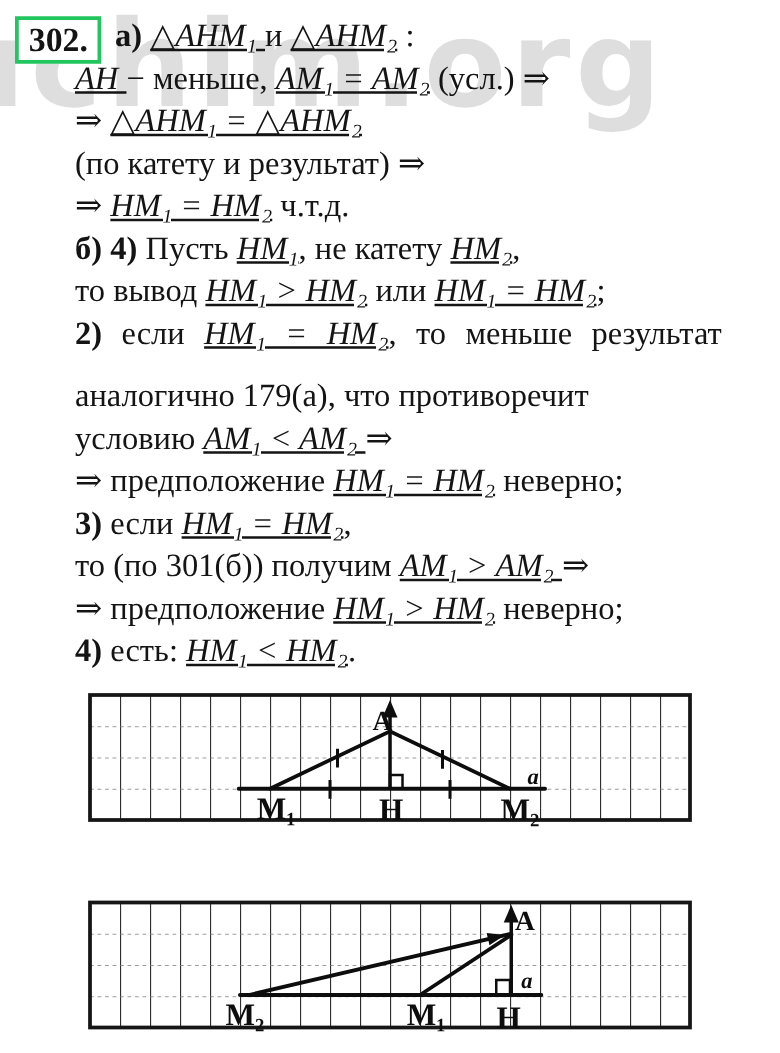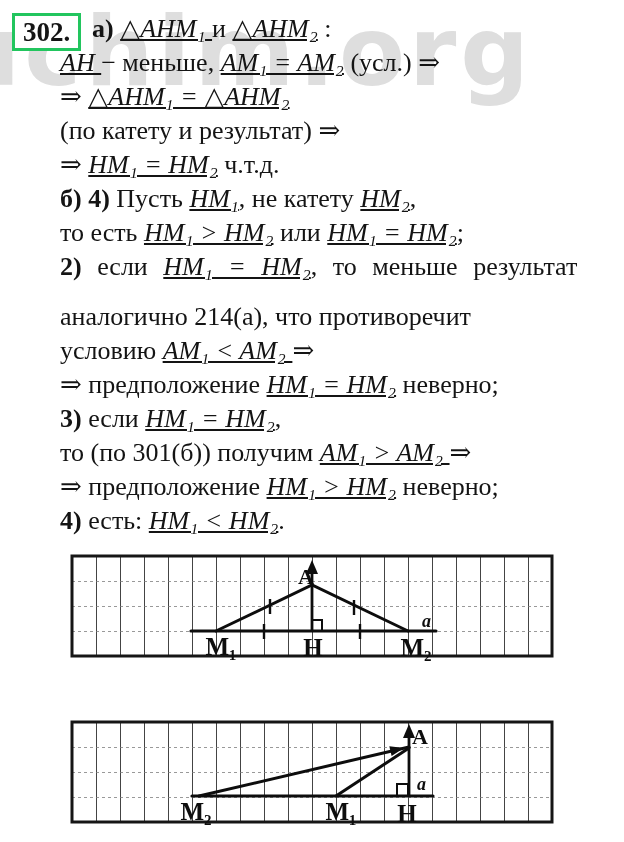--- a/index.html
+++ b/index.html
@@ -53,7 +53,7 @@
       <div class="line"><span class="seg rus">(по катету и результат) </span><span class="seg sym">⇒</span></div>
       <div class="line"><span class="seg sym">⇒ </span><span class="seg math">HM₁ = HM₂</span><span class="seg rus"> ч.т.д.</span></div>
       <div class="line"><span class="seg bold">б) 4) </span><span class="seg rus">Пусть </span><span class="seg math">HM₁</span><span class="seg rus">, не катету </span><span class="seg math">HM₂</span><span class="seg rus">,</span></div>
-      <div class="line"><span class="seg rus">то есть </span><span class="seg math">HM₁ &gt; HM₂</span><span class="seg rus"> или </span><span class="seg math">HM₁ = HM₂</span><span class="seg rus">;</span></div>
+      <div class="line"><span class="seg rus">то вывод </span><span class="seg math">HM₁ &gt; HM₂</span><span class="seg rus"> или </span><span class="seg math">HM₁ = HM₂</span><span class="seg rus">;</span></div>
       <div class="line"><span class="seg bold">2) </span><span class="seg rus">если </span><span class="seg math">HM₁ = HM₂</span><span class="seg rus">, то меньше результат</span></div>
       <div class="line"><span class="seg rus">аналогично 214(а), что противоречит</span></div>
       <div class="line"><span class="seg rus">условию </span><span class="seg math">AM₁ &lt; AM₂ </span><span class="seg sym">⇒</span></div>

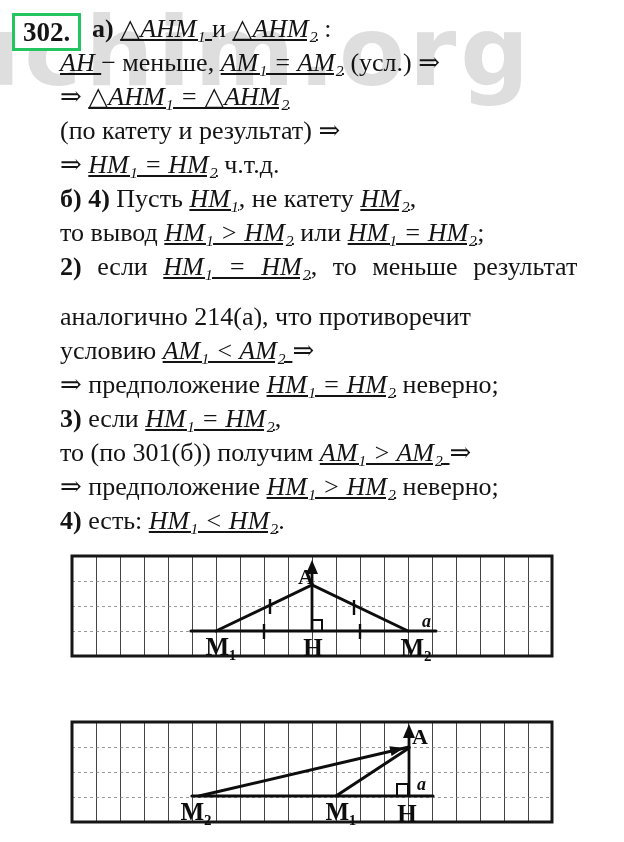--- a/index.html
+++ b/index.html
@@ -55,7 +55,7 @@
       <div class="line"><span class="seg bold">б) 4) </span><span class="seg rus">Пусть </span><span class="seg math">HM₁</span><span class="seg rus">, не катету </span><span class="seg math">HM₂</span><span class="seg rus">,</span></div>
       <div class="line"><span class="seg rus">то вывод </span><span class="seg math">HM₁ &gt; HM₂</span><span class="seg rus"> или </span><span class="seg math">HM₁ = HM₂</span><span class="seg rus">;</span></div>
       <div class="line"><span class="seg bold">2) </span><span class="seg rus">если </span><span class="seg math">HM₁ = HM₂</span><span class="seg rus">, то меньше результат</span></div>
-      <div class="line"><span class="seg rus">аналогично 214(а), что противоречит</span></div>
+      <div class="line"><span class="seg rus">аналогично 179(а), что противоречит</span></div>
       <div class="line"><span class="seg rus">условию </span><span class="seg math">AM₁ &lt; AM₂ </span><span class="seg sym">⇒</span></div>
       <div class="line"><span class="seg sym">⇒ </span><span class="seg rus">предположение </span><span class="seg math">HM₁ = HM₂</span><span class="seg rus"> неверно;</span></div>
       <div class="line"><span class="seg bold">3) </span><span class="seg rus">если </span><span class="seg math">HM₁ = HM₂</span><span class="seg rus">,</span></div>

